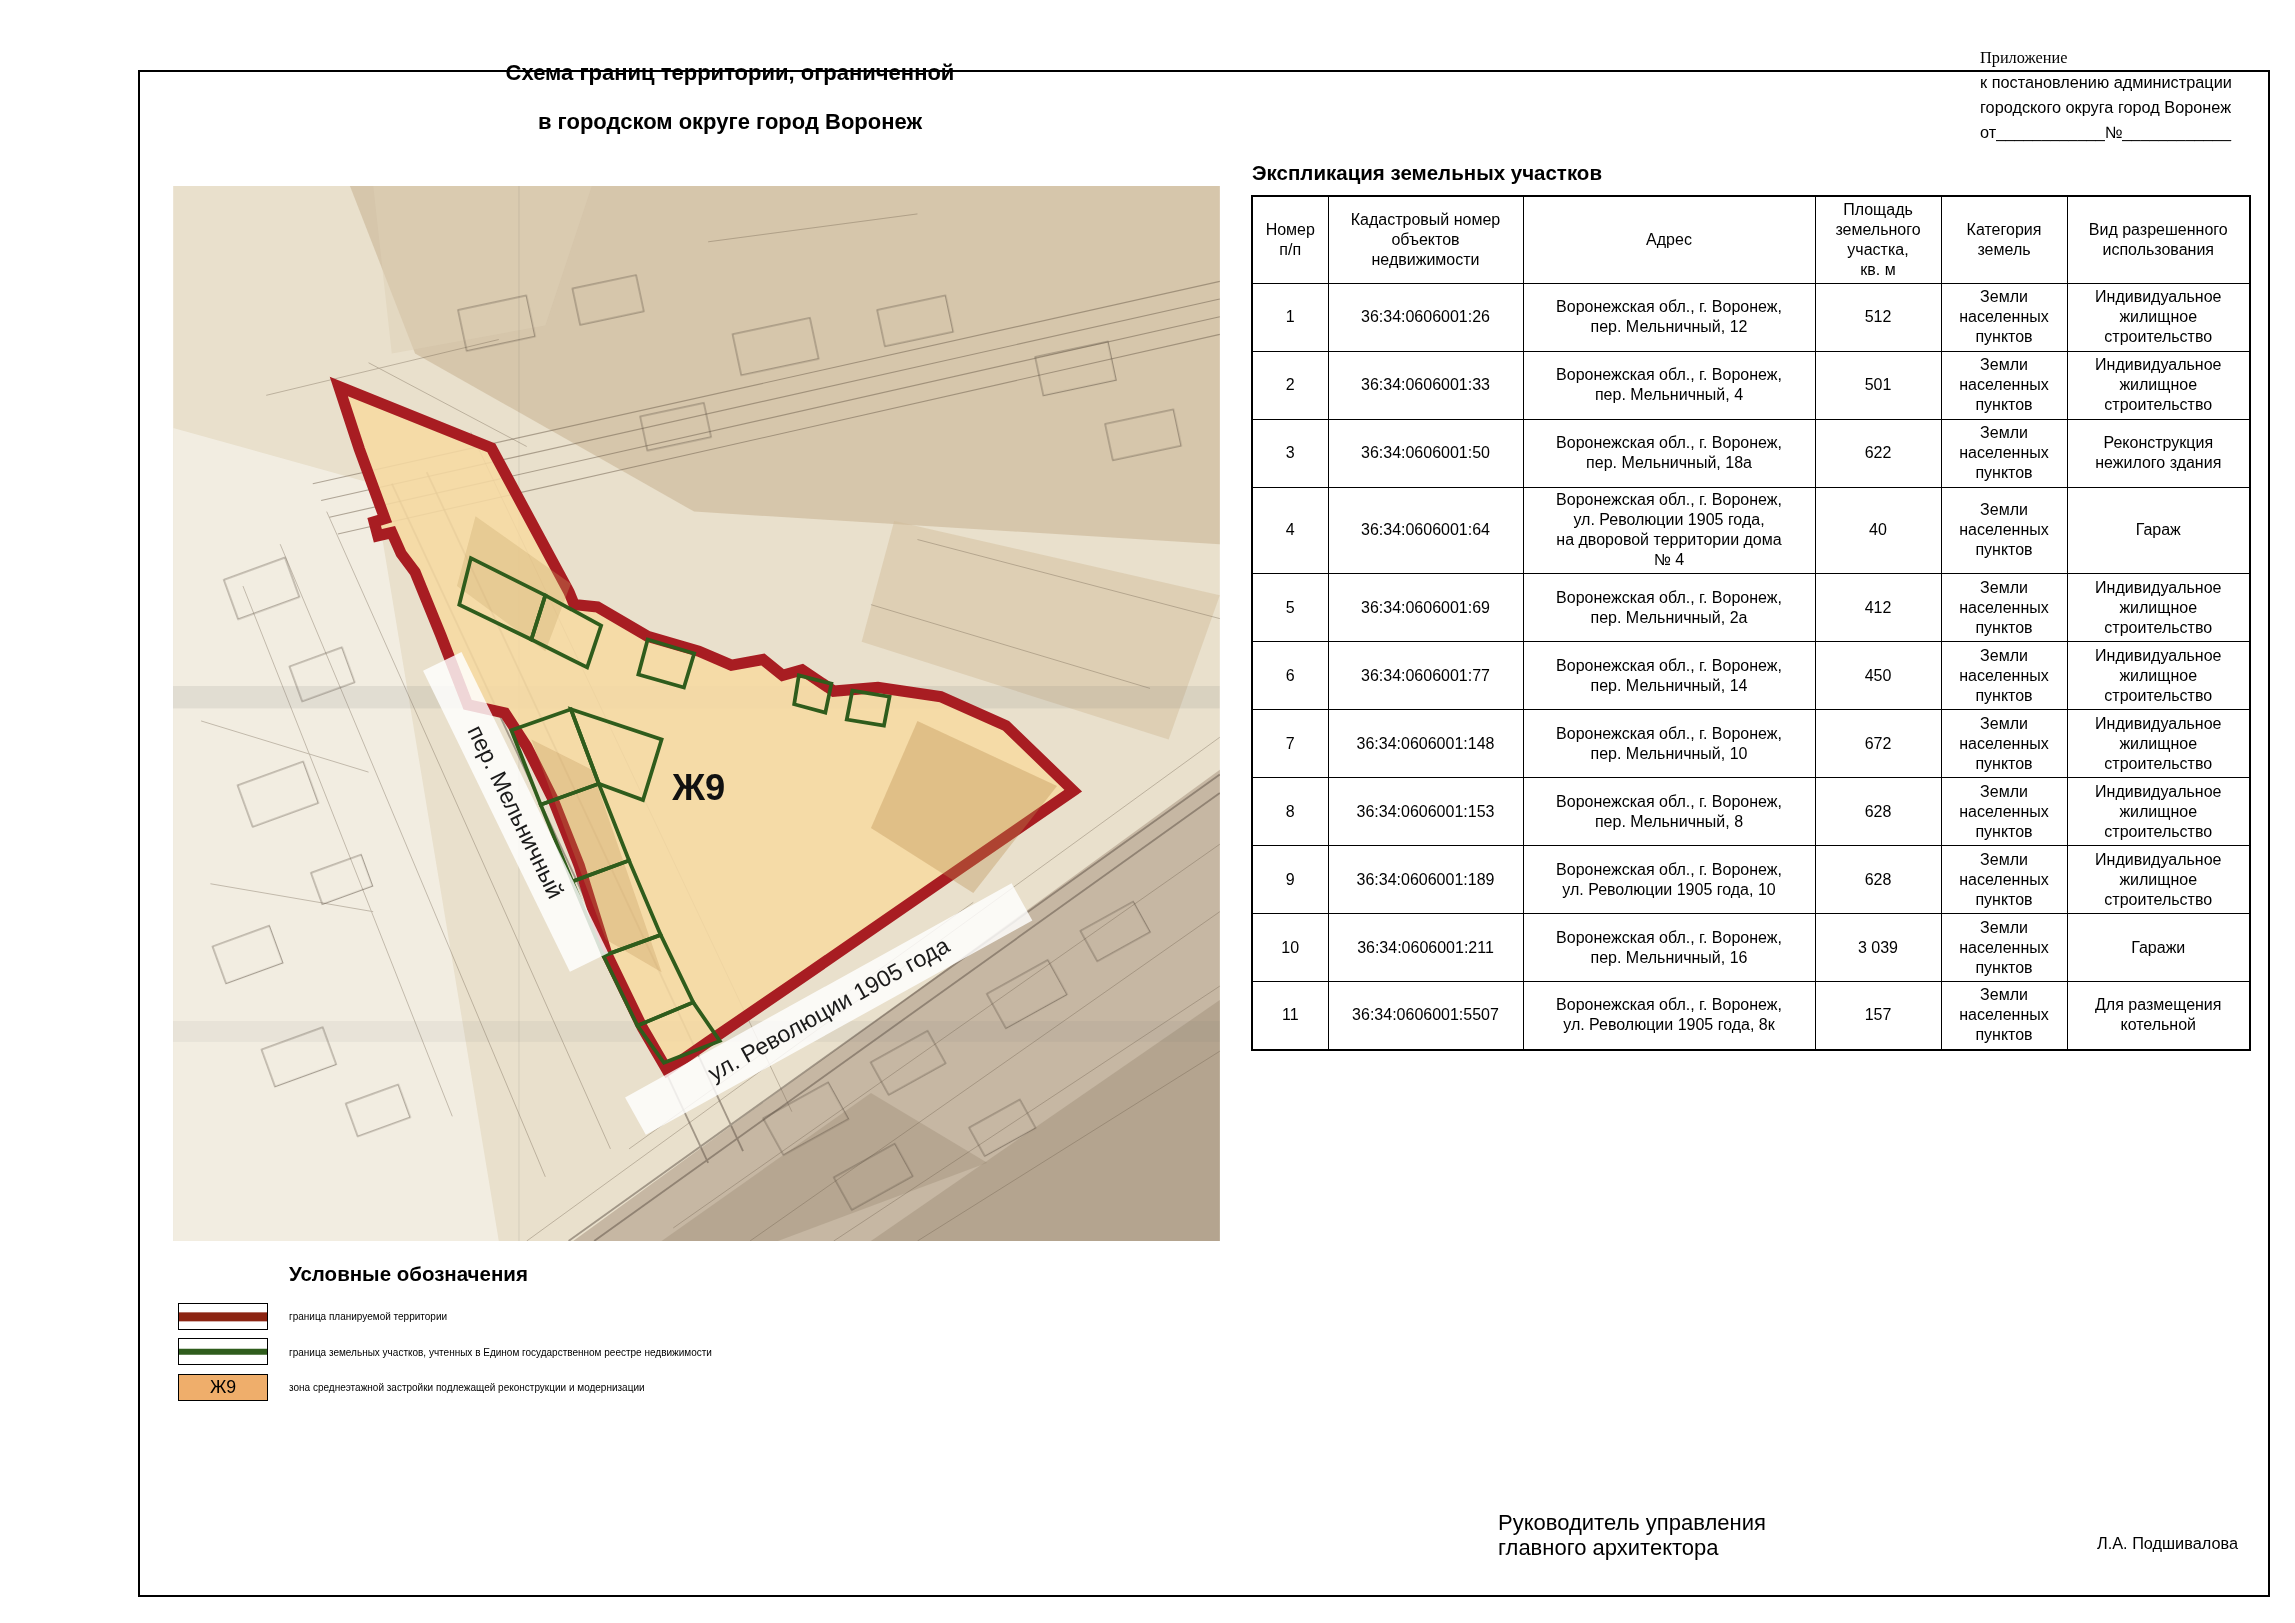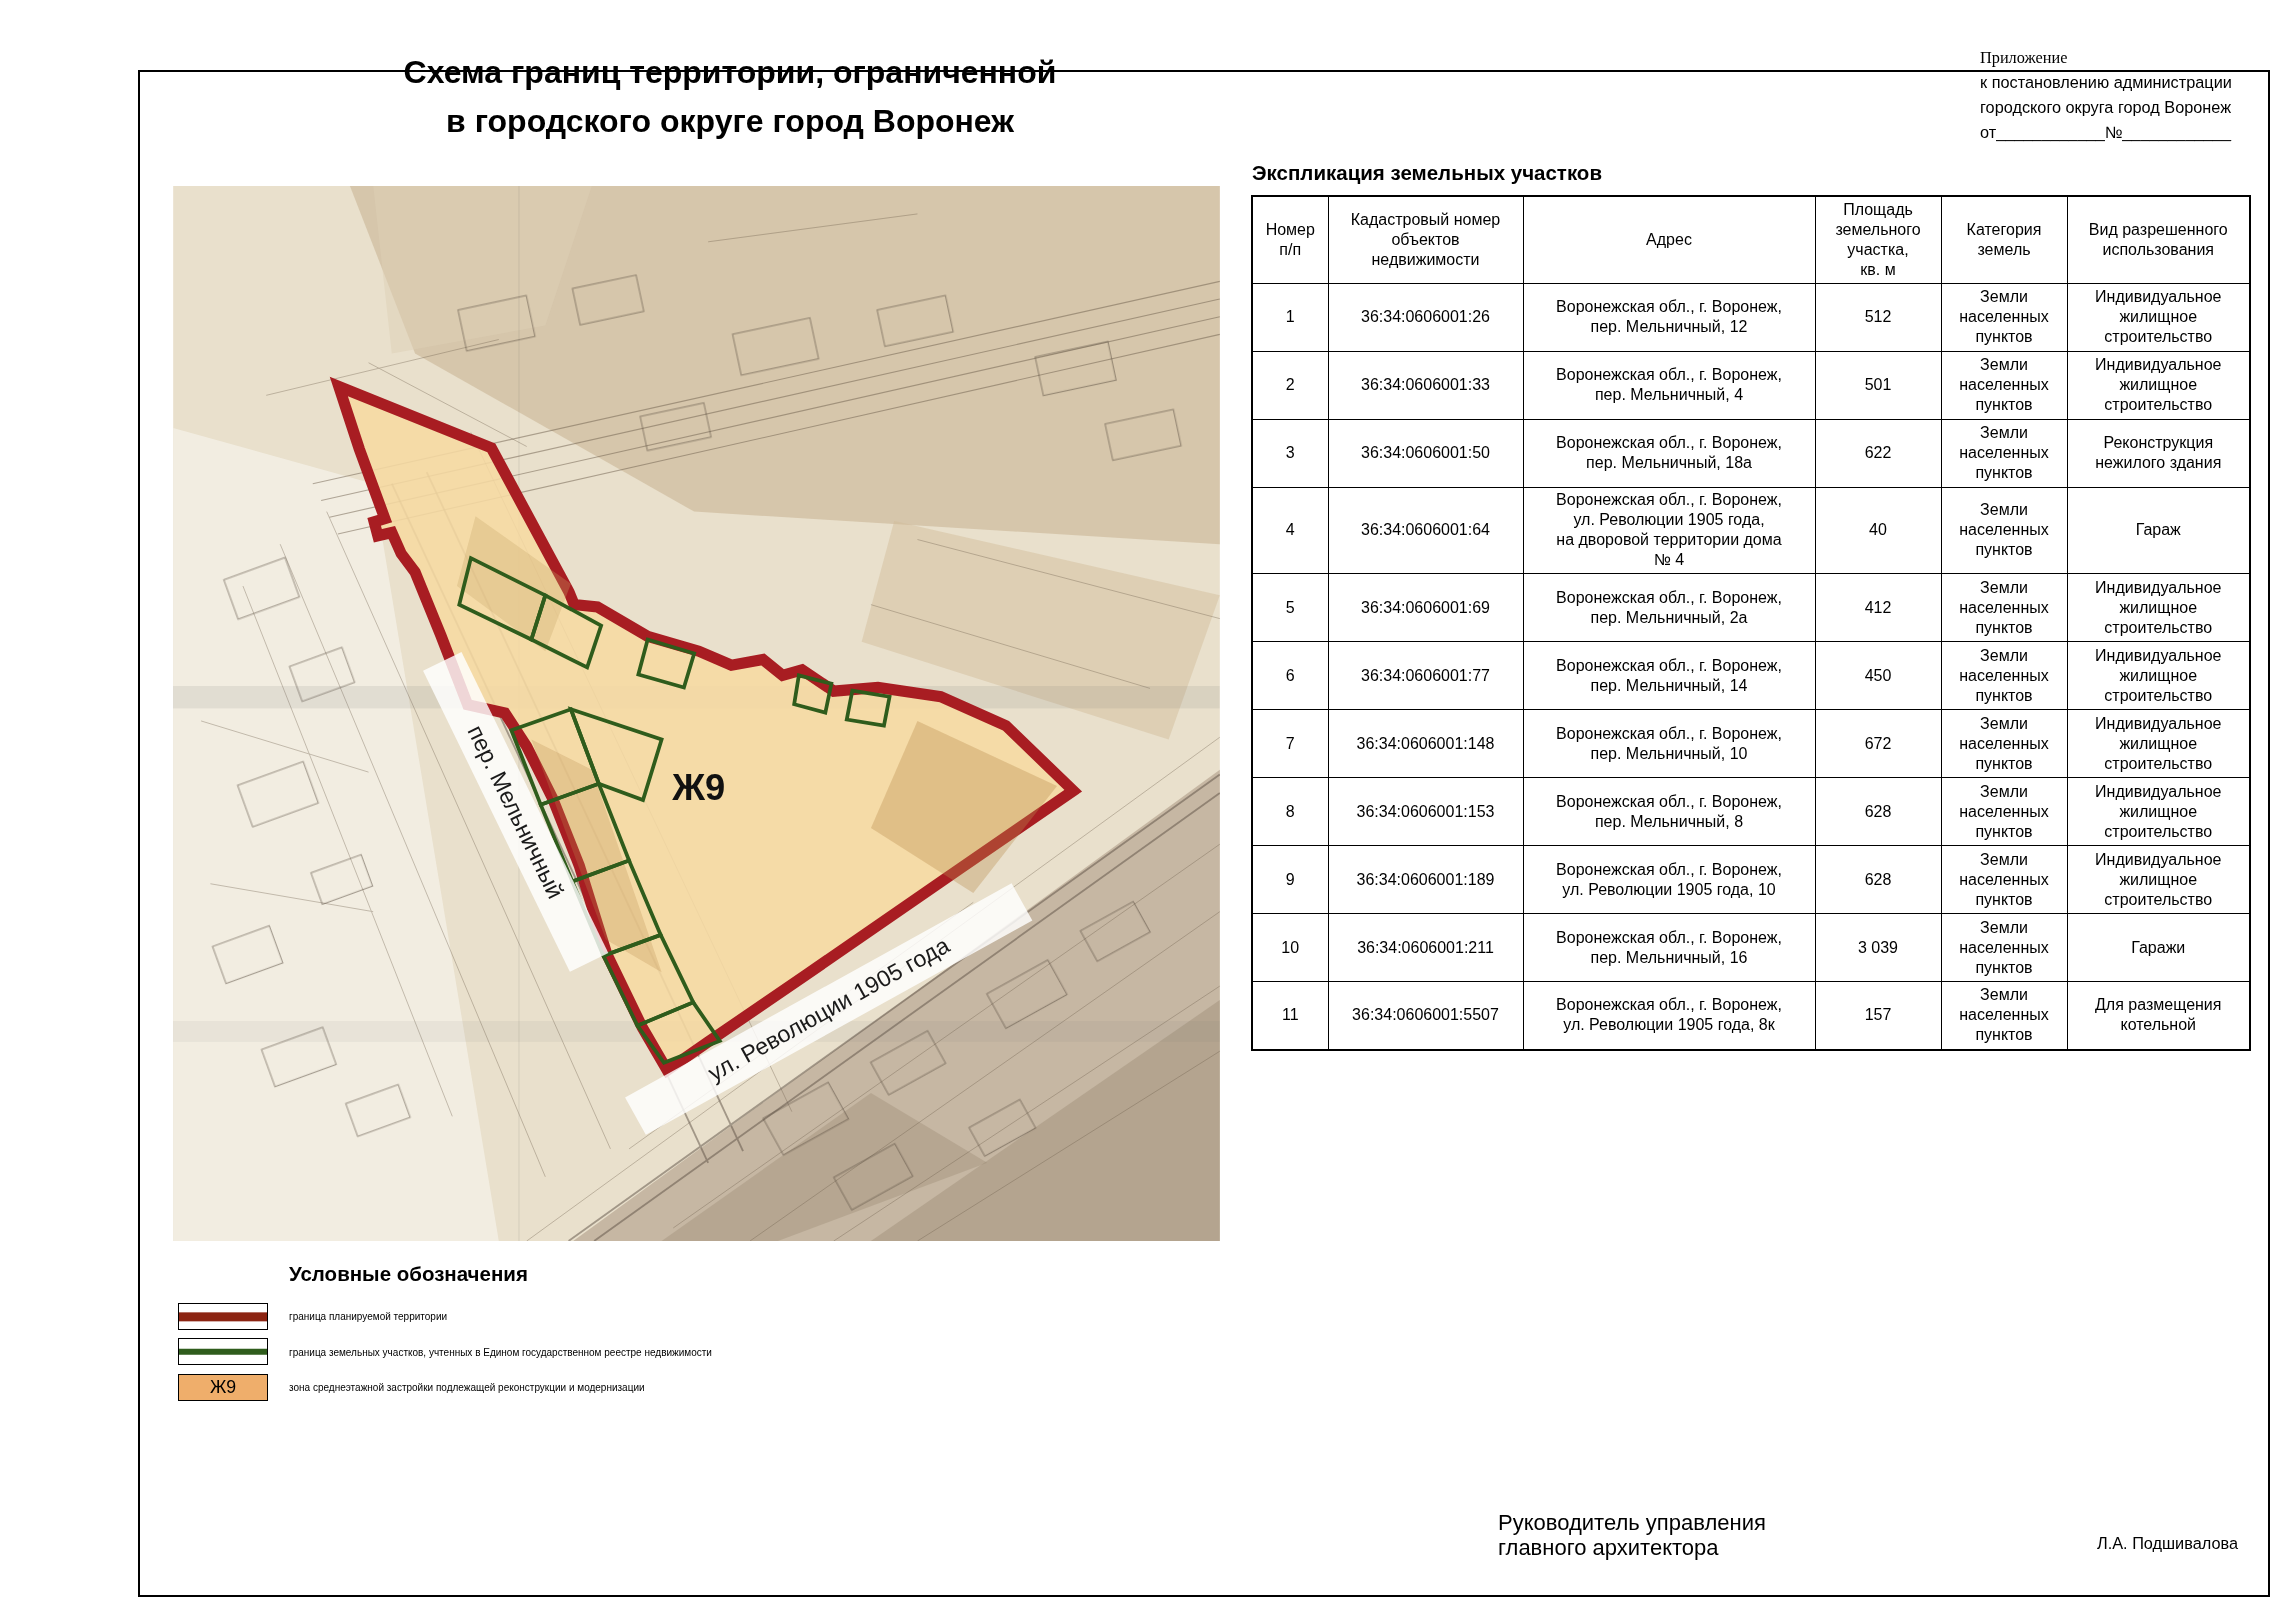--- a/index.html
+++ b/index.html
@@ -7,7 +7,7 @@
         font-family:"Liberation Sans",sans-serif;color:#000;overflow:hidden;}
   .frame{position:absolute;left:138px;top:70px;width:2128px;height:1523px;border:2.8px solid #000;}
   .abs{position:absolute;}
-  .title{left:344px;top:48px;width:772px;text-align:center;font-size:32px;font-weight:bold;line-height:49px;}
+  .title{left:344px;top:48px;width:772px;text-align:center;font-size:22px;font-weight:bold;line-height:49px;}
   .appendix{left:1980px;top:45px;width:261px;font-size:16.3px;line-height:25px;}
   .appendix .l0{text-align:left;font-family:Liberation Serif, serif;}
   .tbl-title{left:1252px;top:161px;font-size:20.5px;font-weight:bold;}

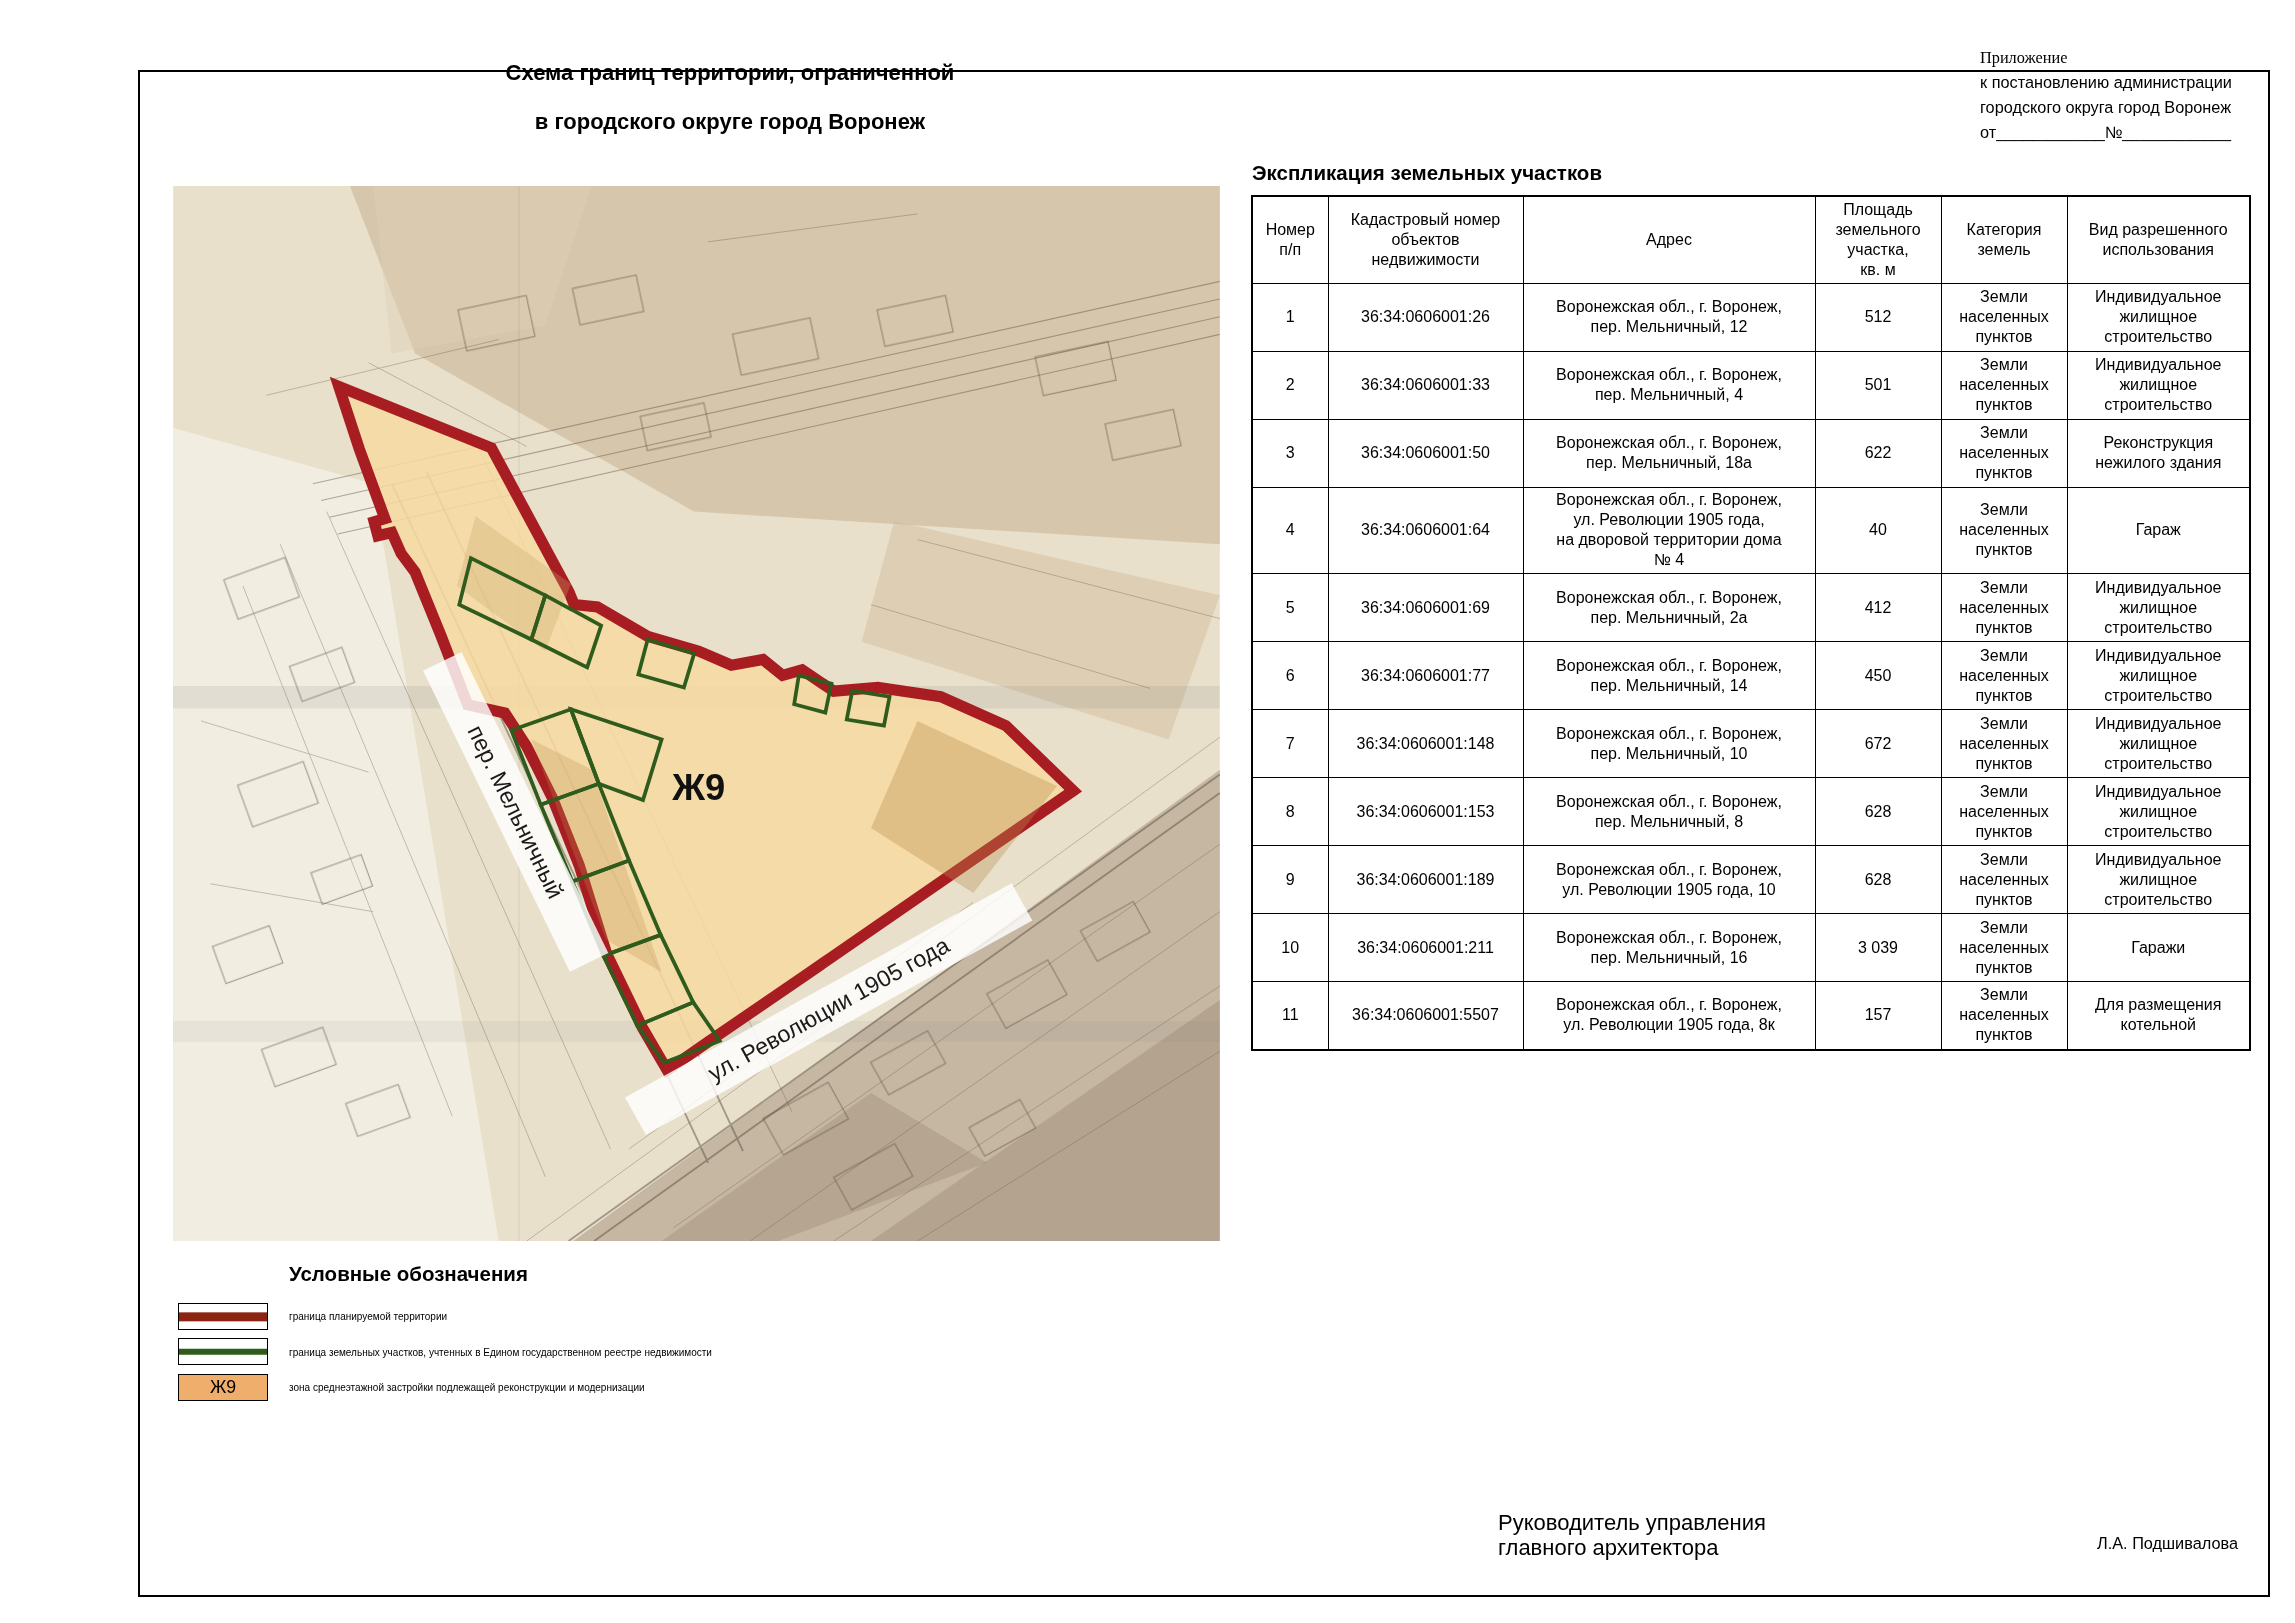--- a/index.html
+++ b/index.html
@@ -35,7 +35,7 @@
 
   <div class="abs title">
     <div>Схема границ территории, ограниченной</div>
-    <div>в городского округе город Воронеж</div>
+    <div>в городском округе город Воронеж</div>
   </div>
 
   <div class="abs appendix">

